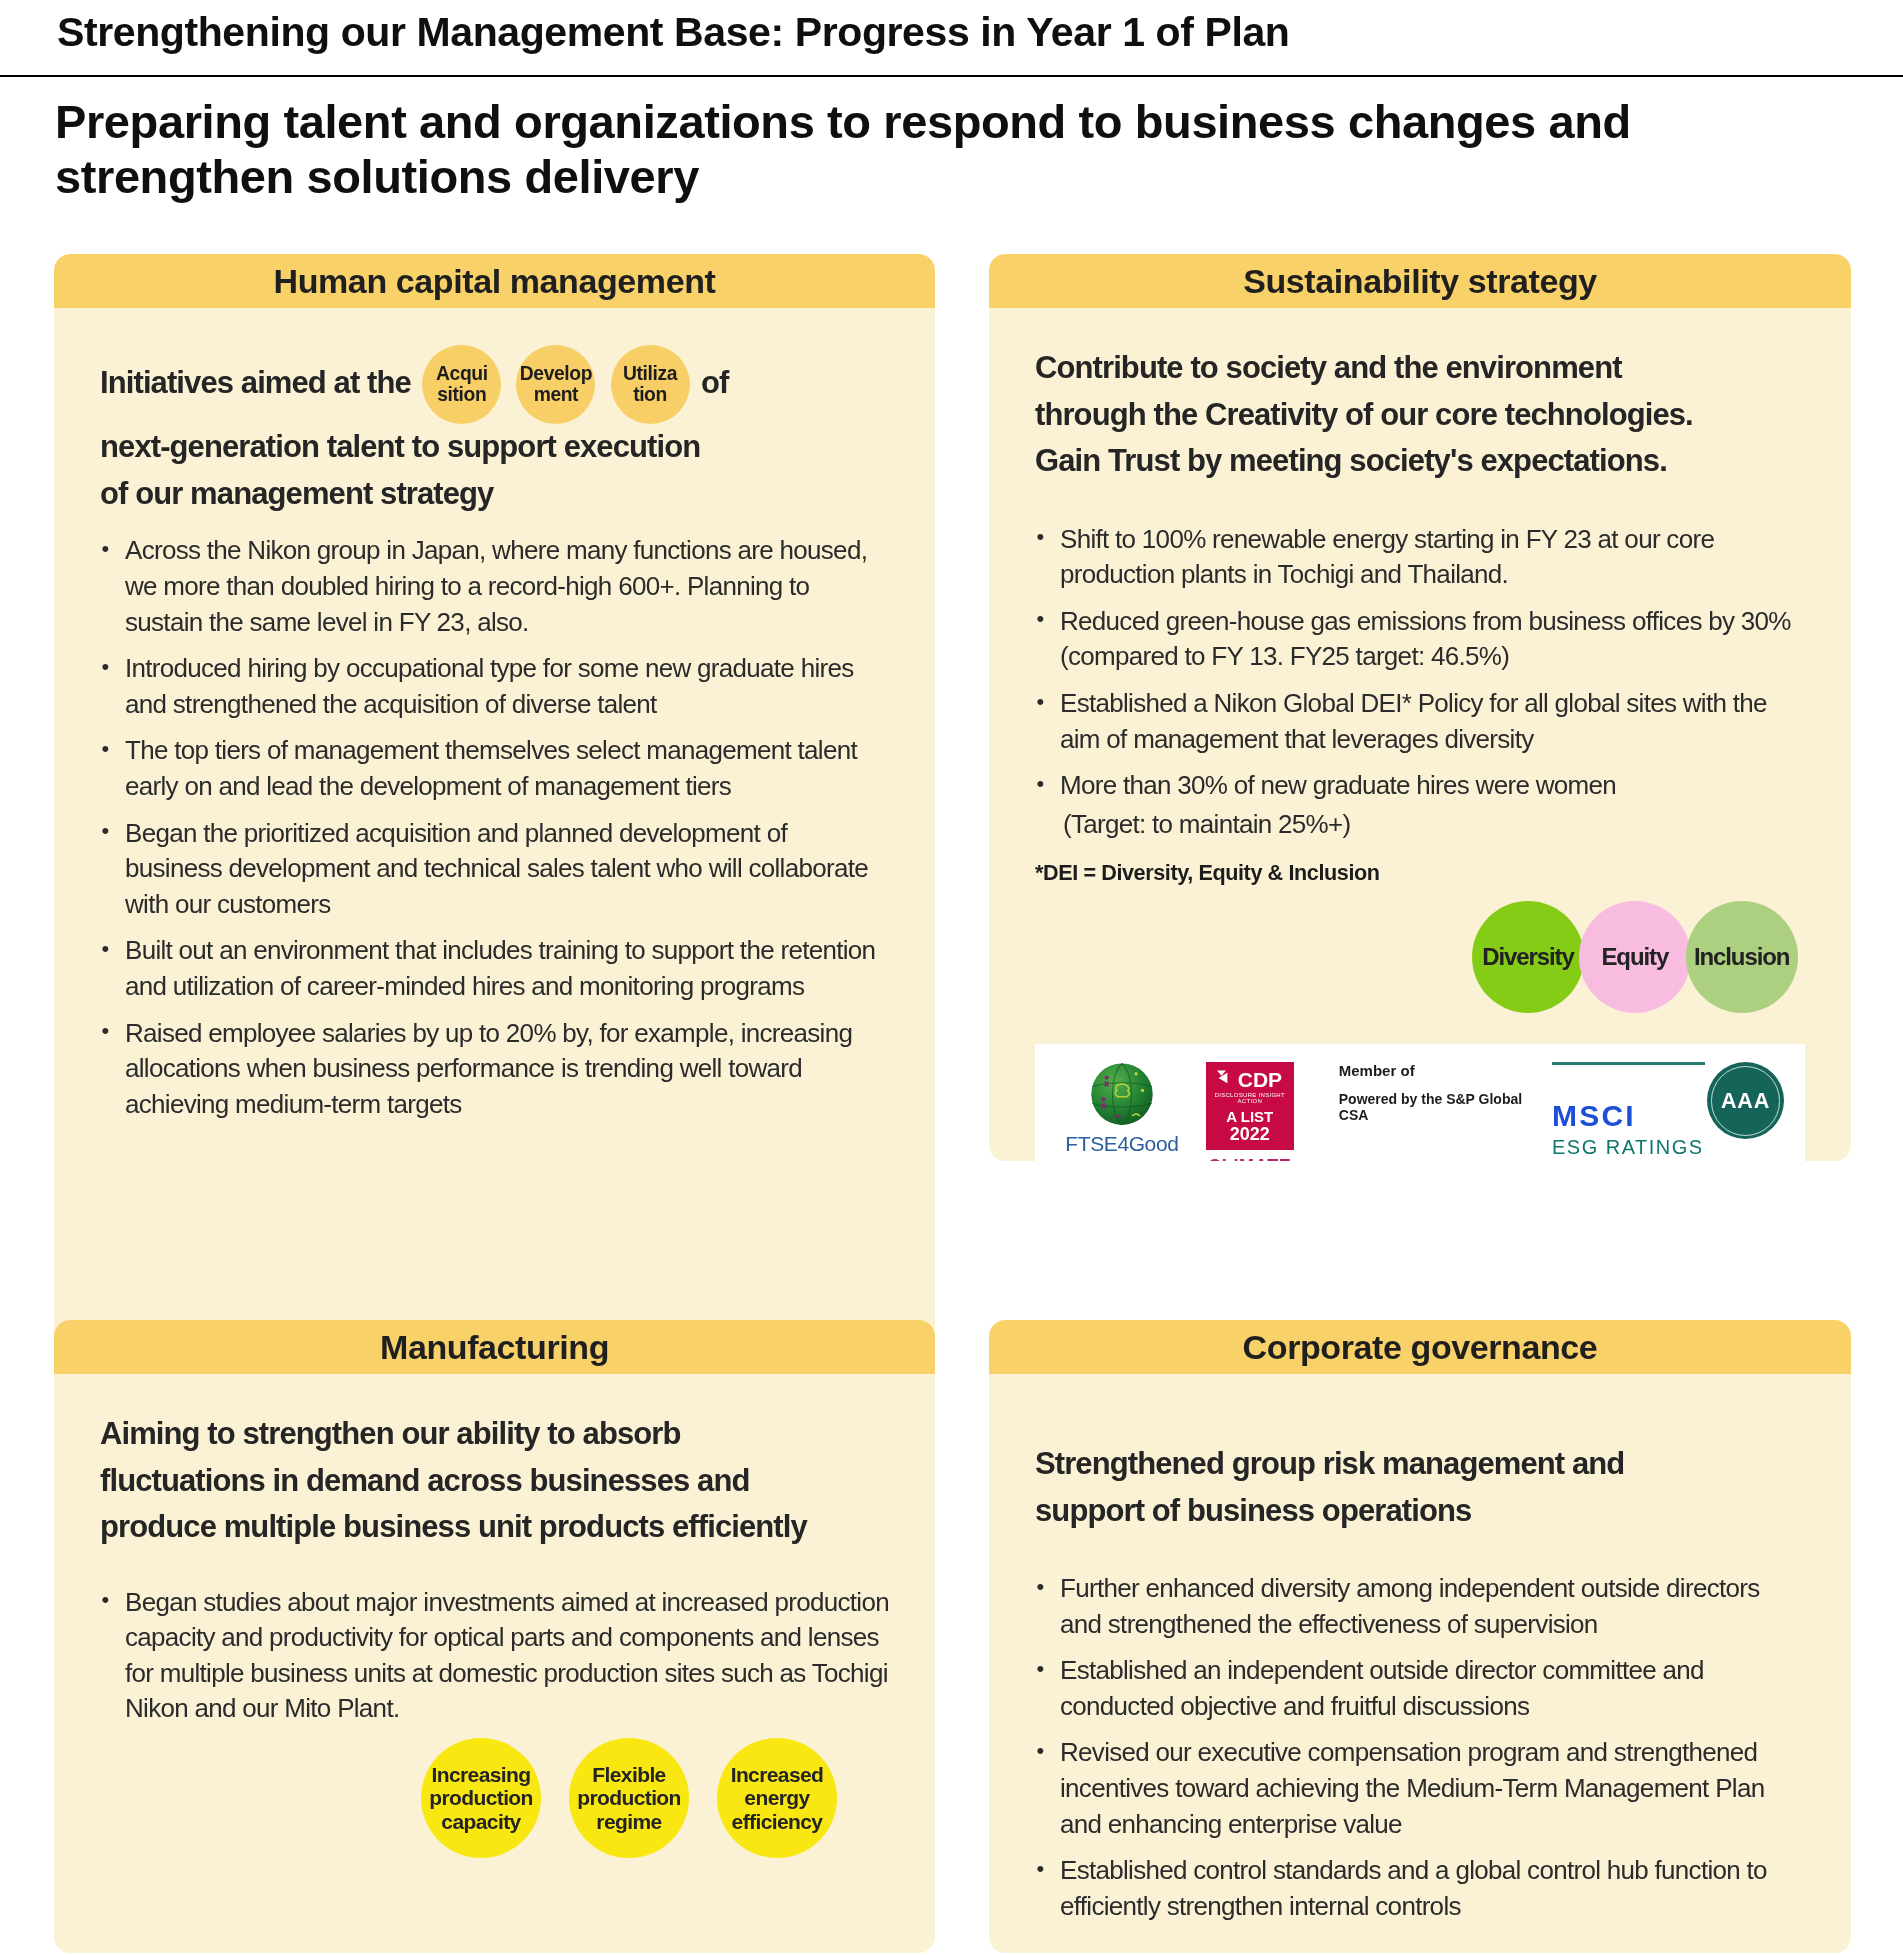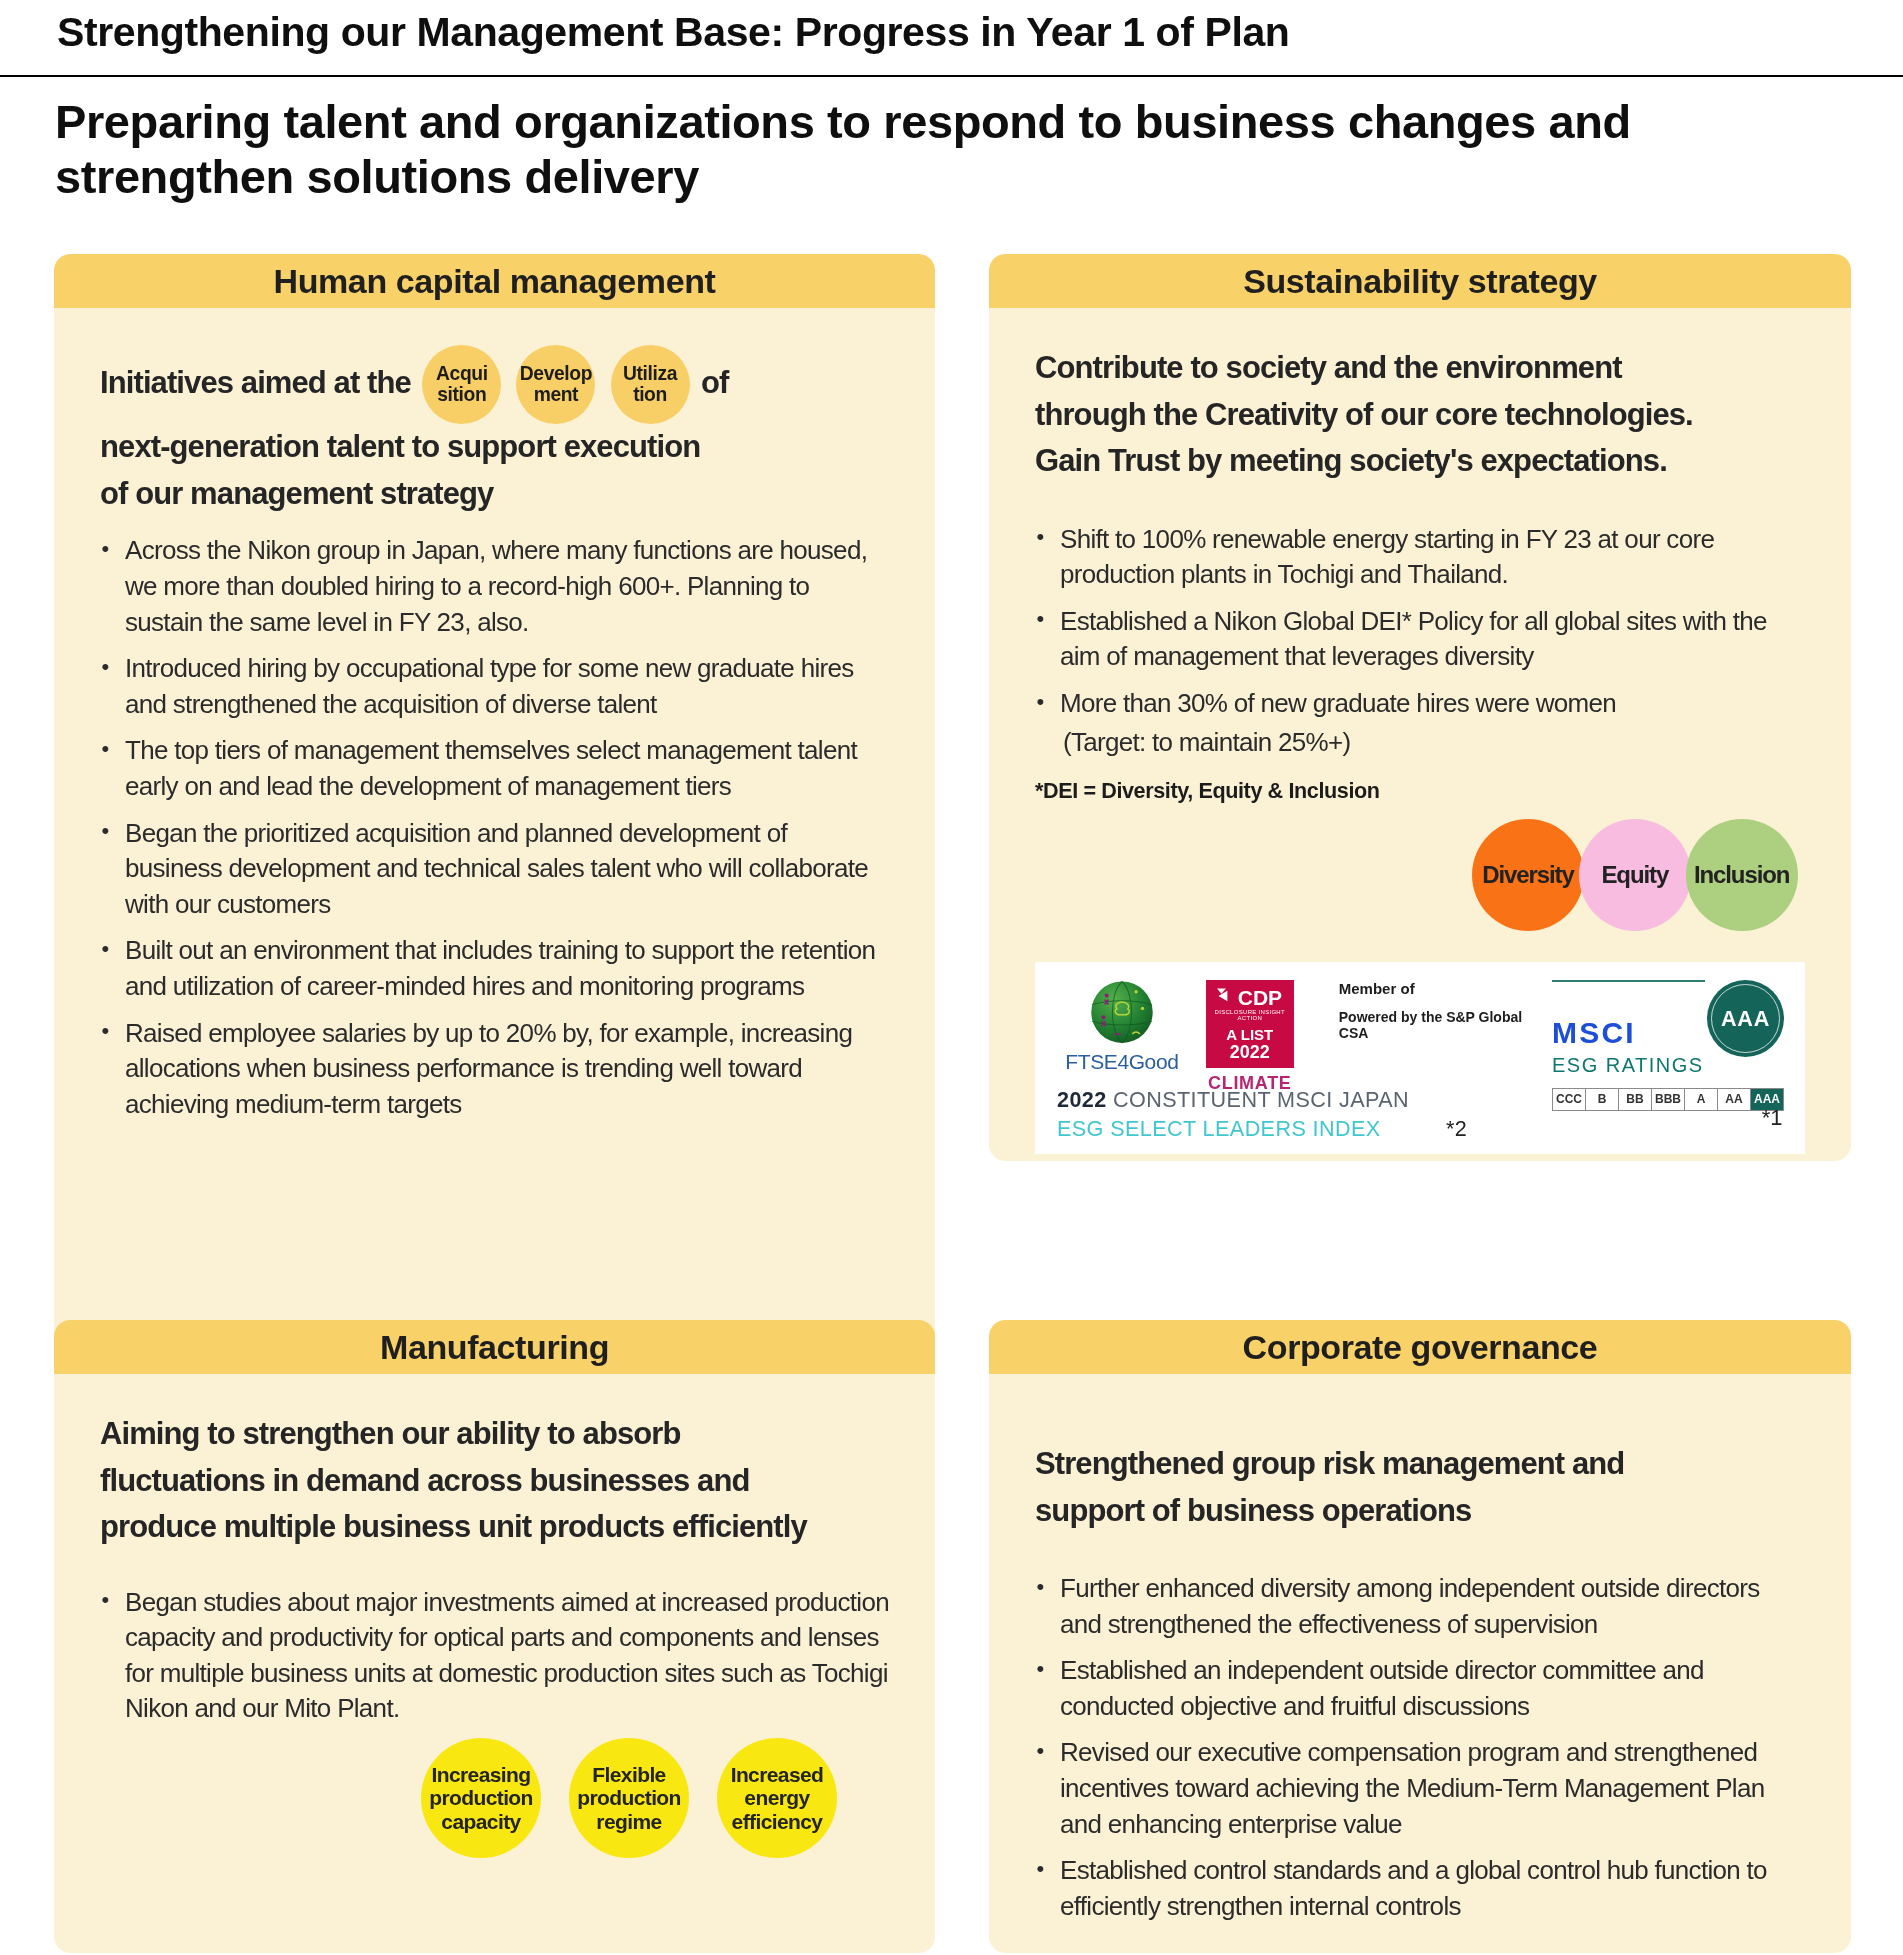--- a/index.html
+++ b/index.html
@@ -154,6 +154,7 @@
     </p>
     <ul class="bullets">
       <li><span>Shift to 100% renewable energy starting in FY 23 at our core production plants in Tochigi and Thailand.</span></li>
+      <li><span>Reduced green-house gas emissions from business offices by 30% (compared to FY 13. FY25 target: 46.5%)</span></li>
       <li><span>Established a Nikon Global DEI* Policy for all global sites with the aim of management that leverages diversity</span></li>
       <li><span>More than 30% of new graduate hires were women</span><span class="b-note">(Target: to maintain 25%+)</span></li>
     </ul>

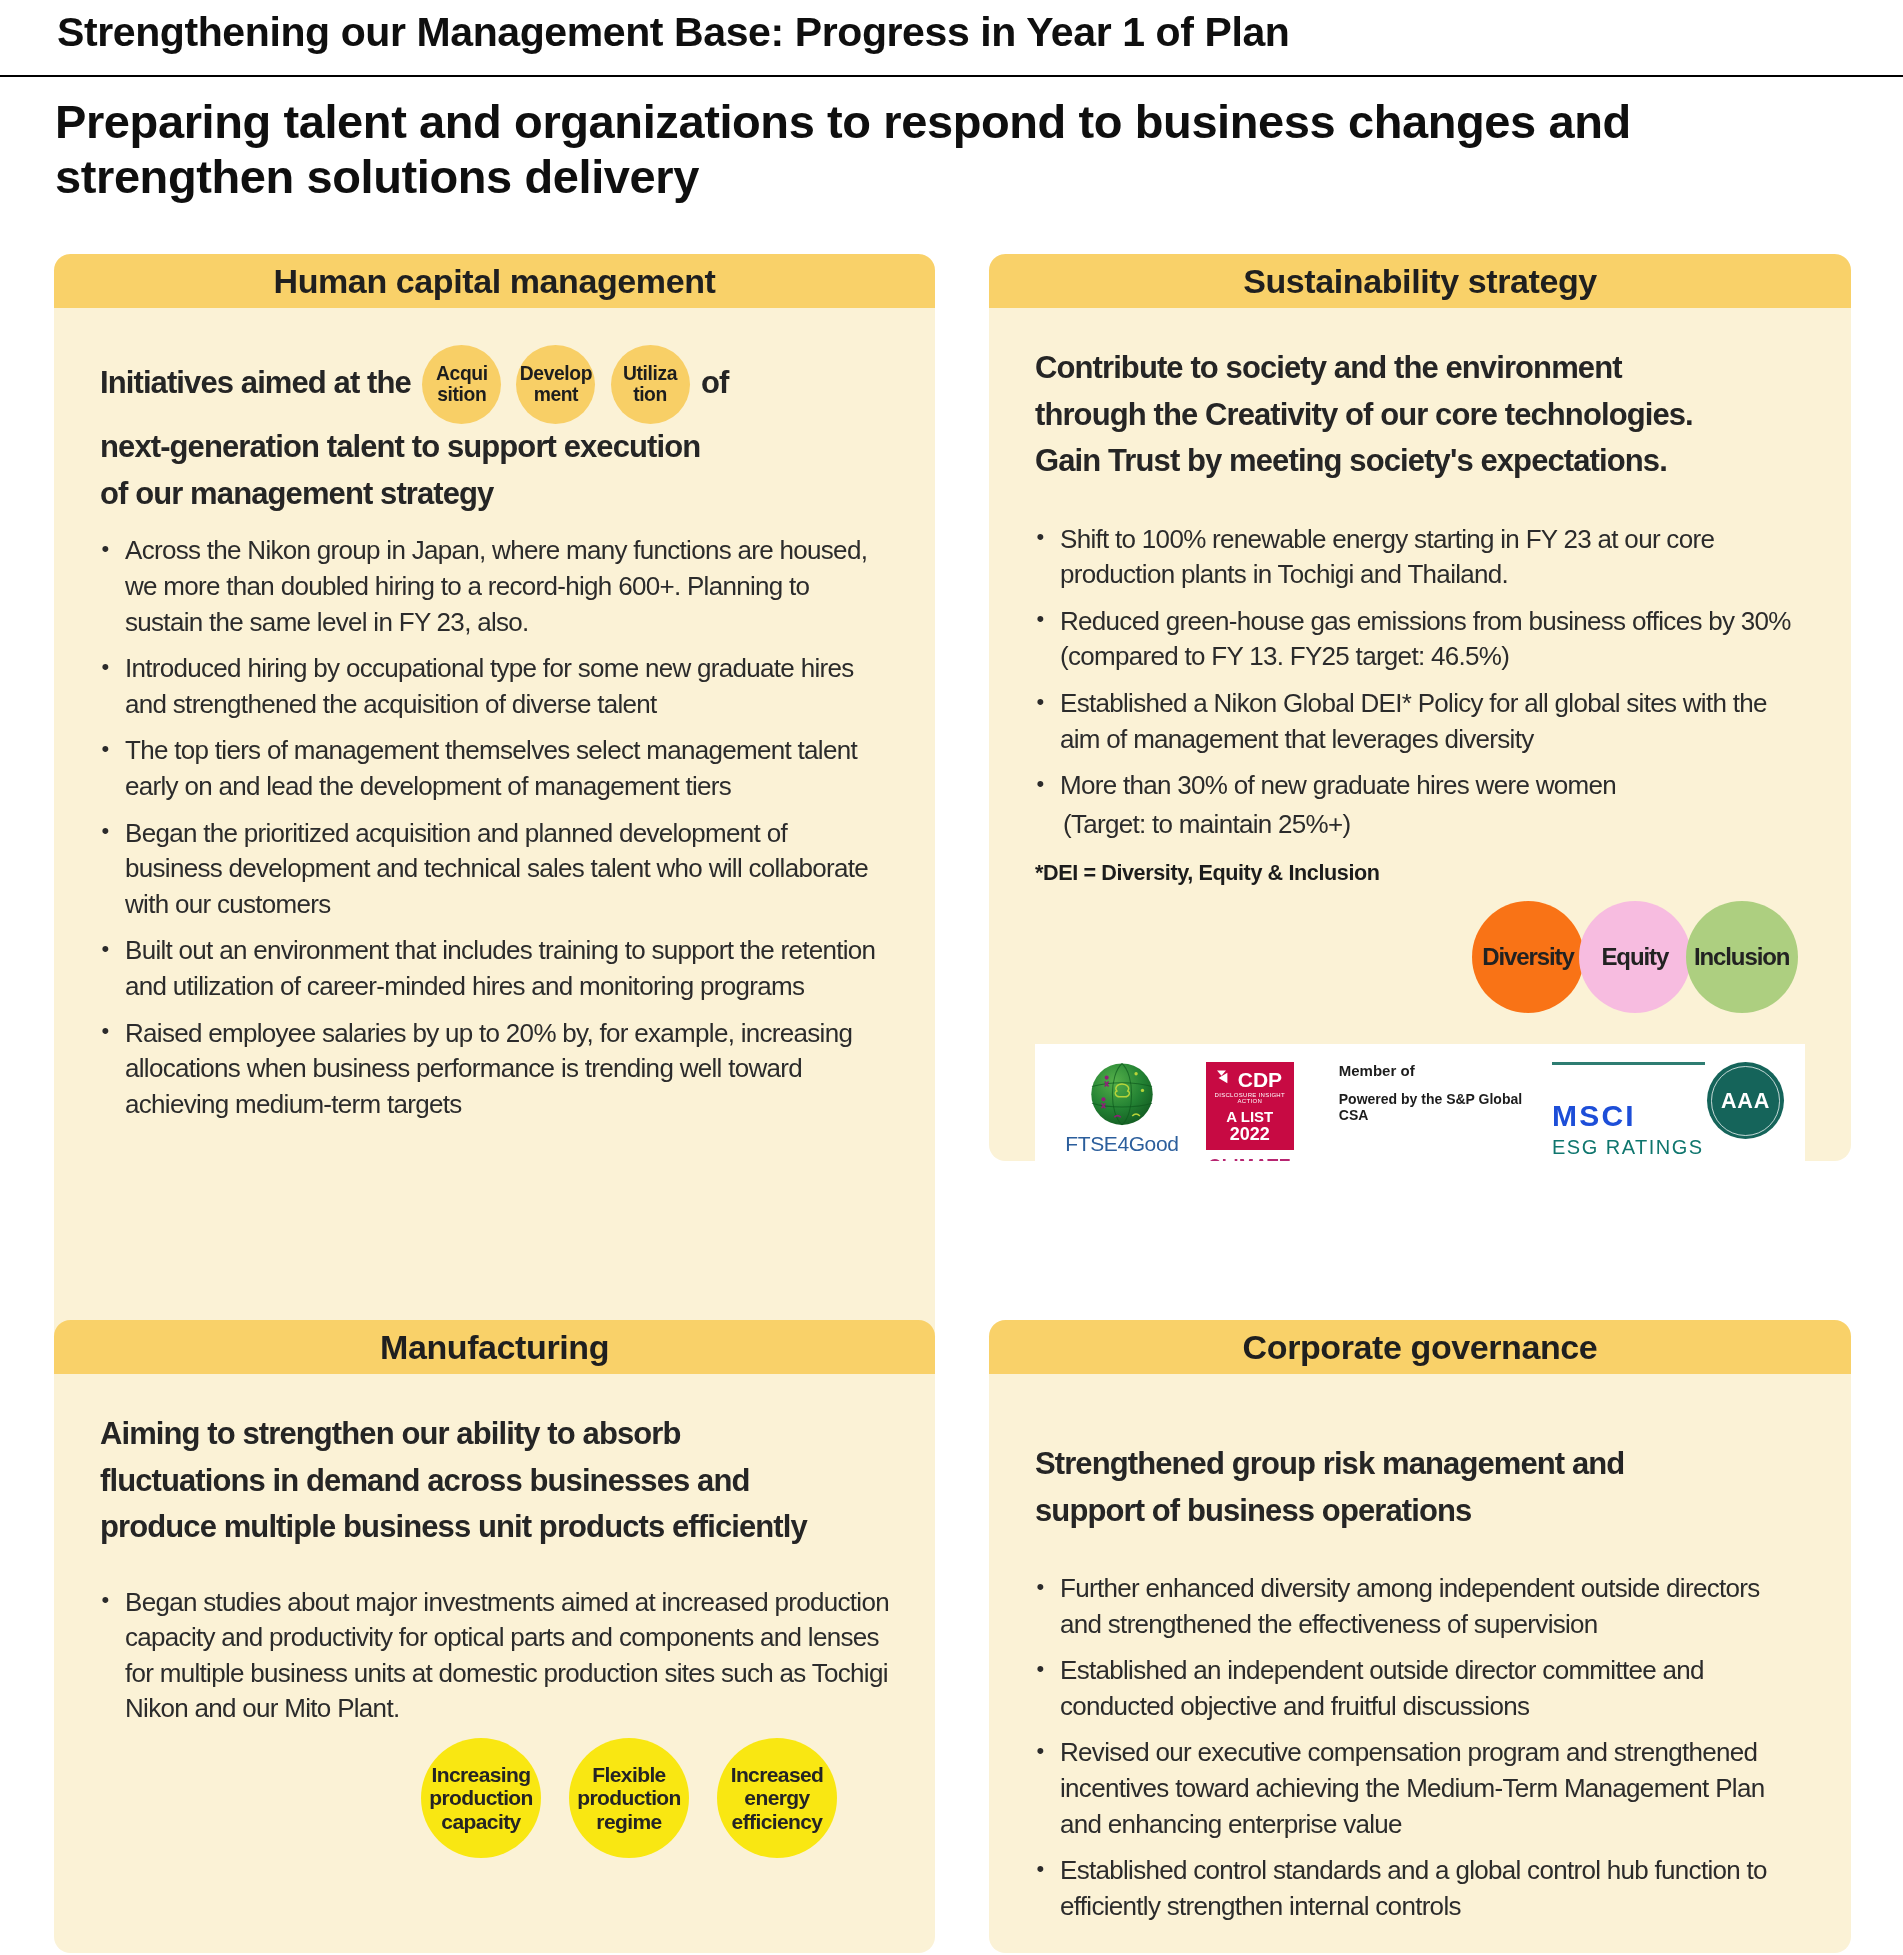--- a/index.html
+++ b/index.html
@@ -52,7 +52,7 @@
   .dei-c{width:112px;height:112px;border-radius:50%;display:flex;align-items:center;
     justify-content:center;font-weight:bold;font-size:24px;letter-spacing:-1.1px;color:#222;}
   .dei-c + .dei-c{margin-left:-5.2px;}
-  .dei-blue {background:#f97316;}
+  .dei-blue {background:#84cc16;}
   .dei-pink {background:#F7BCE0;}
   .dei-green{background:#ADCF80;}
 

